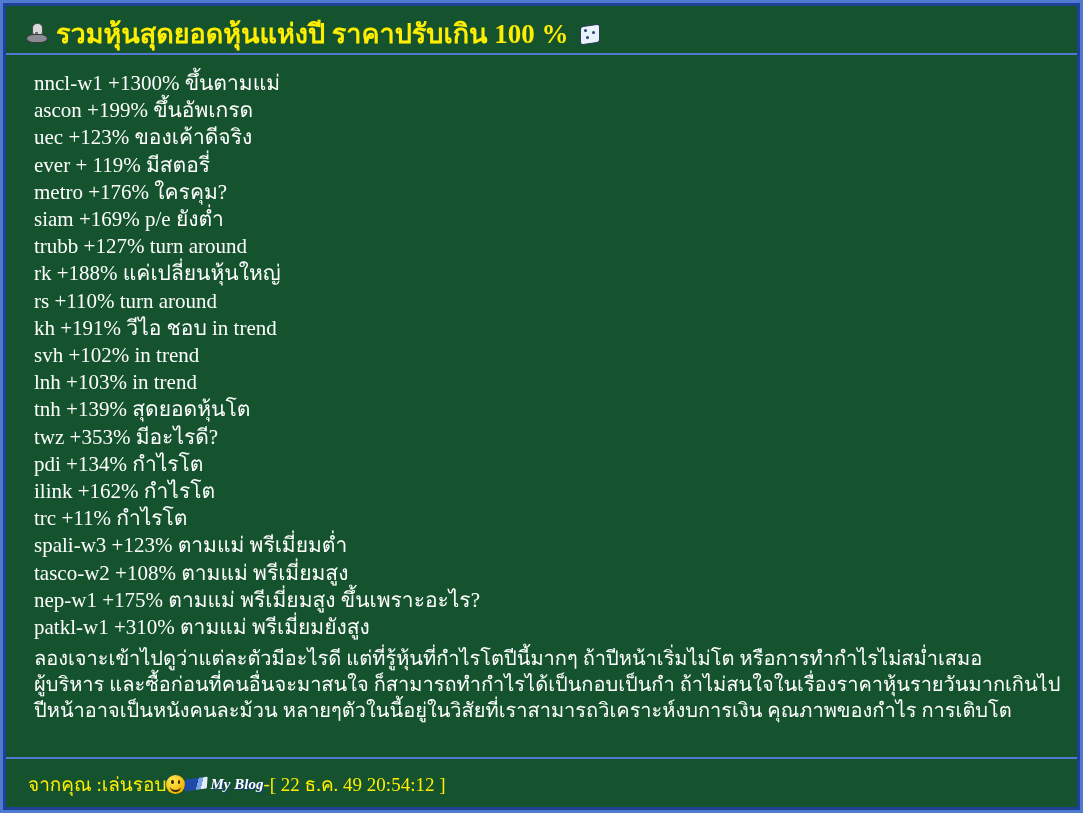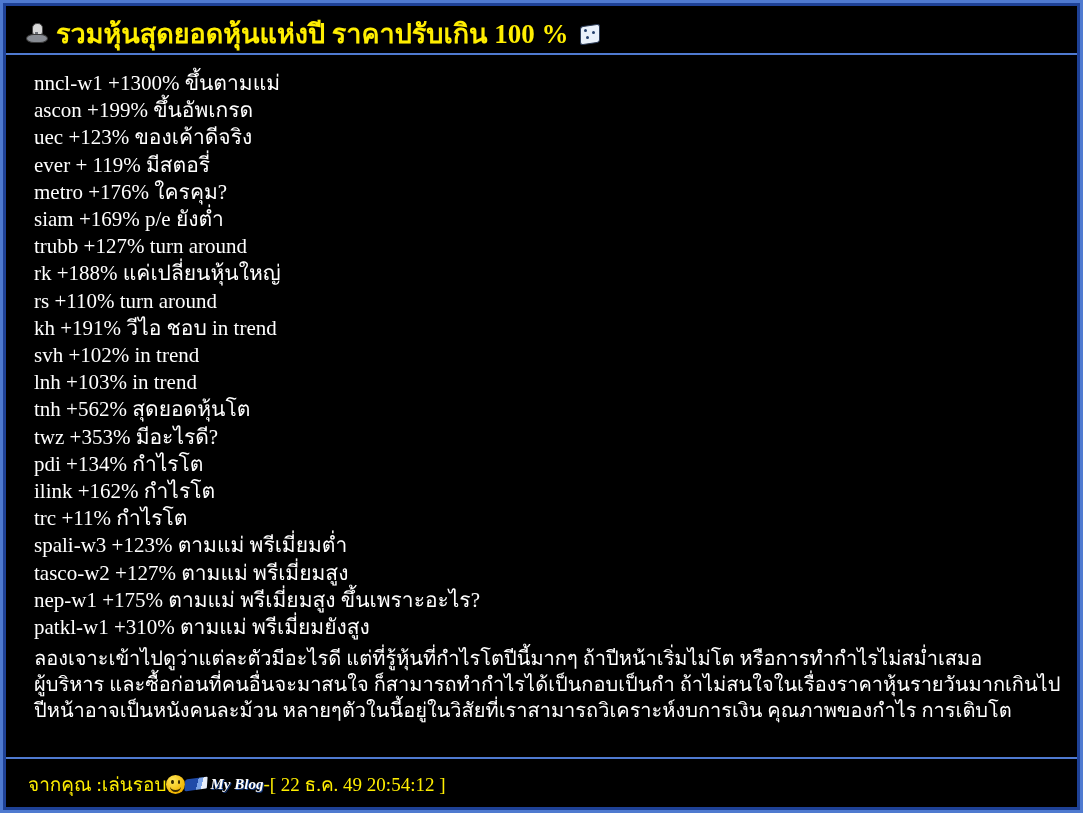--- a/index.html
+++ b/index.html
@@ -30,7 +30,7 @@
     top: 3px;
     right: 3px;
     bottom: 3px;
-    background: #000000;
+    background: #14532d;
     box-sizing: border-box;
   }
   

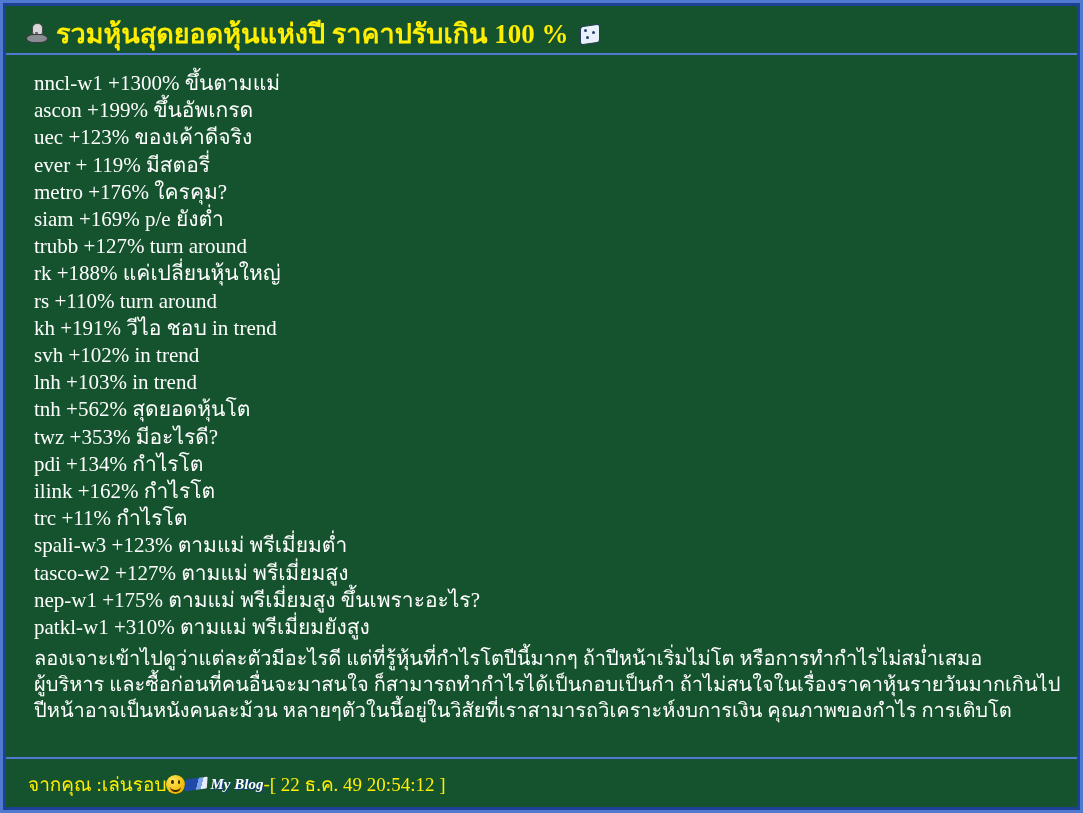--- a/index.html
+++ b/index.html
@@ -256,7 +256,7 @@
       <div class="line">kh +191% วีไอ ชอบ in trend</div>
       <div class="line">svh +102% in trend</div>
       <div class="line">lnh +103% in trend</div>
-      <div class="line">tnh +562% สุดยอดหุ้นโต</div>
+      <div class="line">tnh +139% สุดยอดหุ้นโต</div>
       <div class="line">twz +353% มีอะไรดี?</div>
       <div class="line">pdi +134% กำไรโต</div>
       <div class="line">ilink +162% กำไรโต</div>

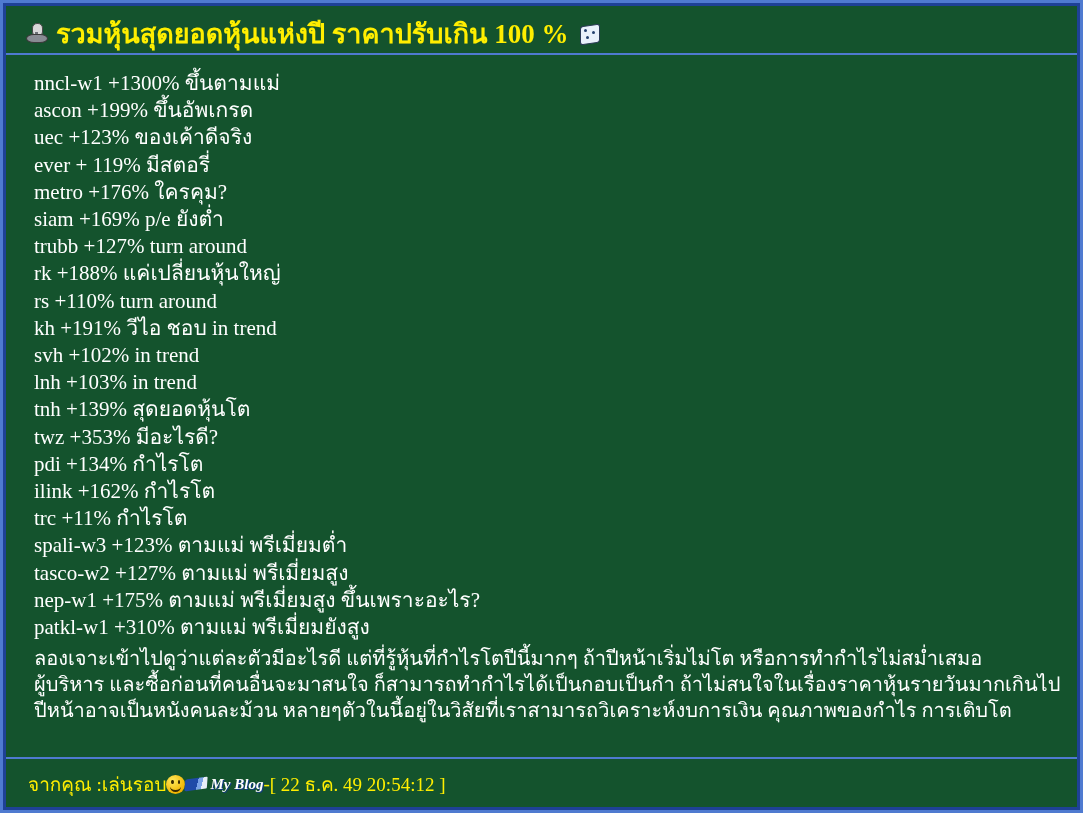--- a/index.html
+++ b/index.html
@@ -262,7 +262,7 @@
       <div class="line">ilink +162% กำไรโต</div>
       <div class="line">trc +11% กำไรโต</div>
       <div class="line">spali-w3 +123% ตามแม่ พรีเมี่ยมต่ำ</div>
-      <div class="line">tasco-w2 +127% ตามแม่ พรีเมี่ยมสูง</div>
+      <div class="line">tasco-w2 +108% ตามแม่ พรีเมี่ยมสูง</div>
       <div class="line">nep-w1 +175% ตามแม่ พรีเมี่ยมสูง ขึ้นเพราะอะไร?</div>
       <div class="line">patkl-w1 +310% ตามแม่ พรีเมี่ยมยังสูง</div>
 

